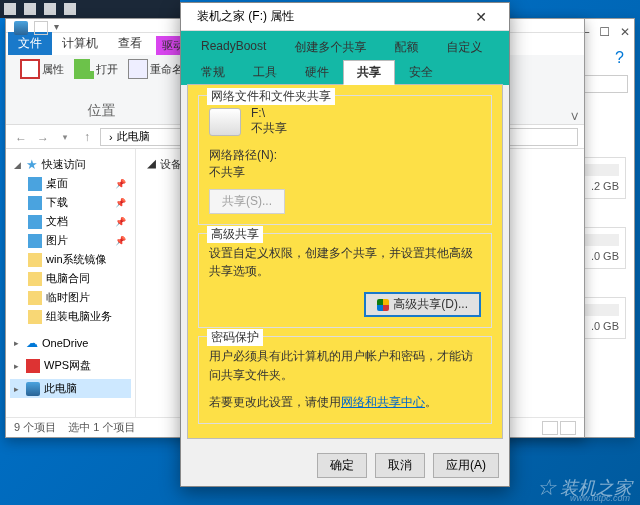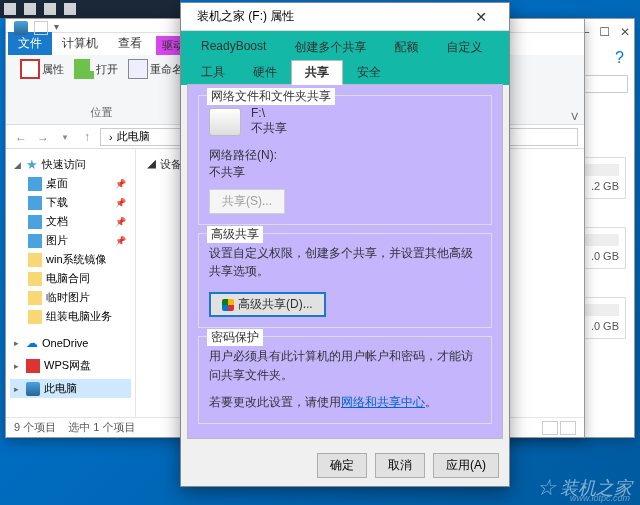--- a/index.html
+++ b/index.html
@@ -261,6 +261,7 @@
     <div class="dialog-tab">自定义</div>
   </div>
   <div class="dialog-tabs" style="padding-top:0;">
+    <div class="dialog-tab">常规</div>
     <div class="dialog-tab">工具</div>
     <div class="dialog-tab">硬件</div>
     <div class="dialog-tab active">共享</div>

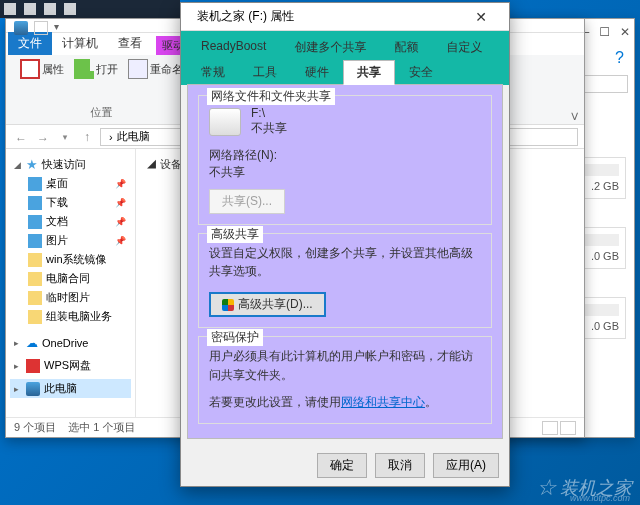--- a/index.html
+++ b/index.html
@@ -58,7 +58,7 @@
 .dialog-tabs { display: flex; flex-wrap: wrap; background: #14b8a6; font-size: 12px; padding: 4px 6px 0 6px; }
 .dialog-tab { padding: 3px 13px; border: 1px solid transparent; cursor: default; color: #333; }
 .dialog-tab.active { background: #fff; border: 1px solid #bbb; border-bottom-color: #fff; position: relative; z-index: 2; font-weight: bold; }
-.dialog-body { flex: 1; background: #c4b5fd; margin: 0 6px 6px 6px; border: 1px solid #bbb; padding: 10px; font-size: 12px; color: #333; display: flex; flex-direction: column; gap: 8px; margin-top: -1px; }
+.dialog-body { flex: 1; background: #fde047; margin: 0 6px 6px 6px; border: 1px solid #bbb; padding: 10px; font-size: 12px; color: #333; display: flex; flex-direction: column; gap: 8px; margin-top: -1px; }
 .group-box { border: 1px solid #ddd; padding: 10px; position: relative; }
 .group-box-title { position: absolute; top: -8px; left: 8px; background: #fff; padding: 0 4px; font-size: 12px; }
 .drive-row { display: flex; align-items: center; gap: 10px; }

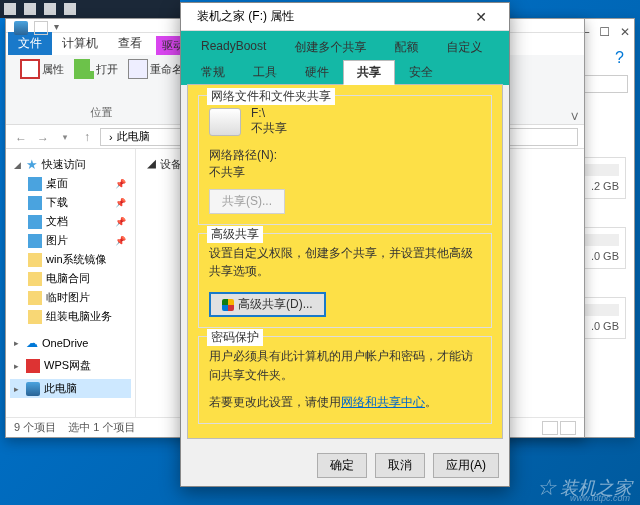--- a/index.html
+++ b/index.html
@@ -27,7 +27,7 @@
 .ribbon-icons-row { display: flex; gap: 10px; align-items: center; }
 .ribbon-item { display: flex; flex-direction: row; align-items: center; font-size: 11px; color: #333; gap: 2px; }
 .ribbon-item-icon { width: 20px; height: 20px; }
-.ribbon-group-label { font-size: 11px; color: #666; margin-top: auto; }
+.ribbon-group-label { font-size: 14px; color: #666; margin-top: auto; }
 .ribbon-collapse { position: absolute; right: 6px; bottom: 2px; font-size: 10px; color: #666; }
 
 

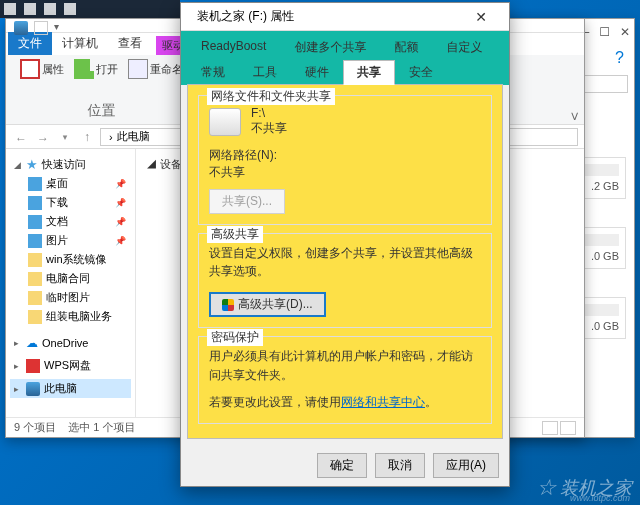--- a/index.html
+++ b/index.html
@@ -291,7 +291,7 @@
     <div class="group-box">
       <div class="group-box-title">高级共享</div>
       <div style="line-height:1.5;">设置自定义权限，创建多个共享，并设置其他高级共享选项。</div>
-      <div style="margin-top:12px;text-align:left;">
+      <div style="margin-top:12px;text-align:right;">
         <span class="btn focus">
           <span class="shield"></span>
           <span>高级共享(D)...</span>

